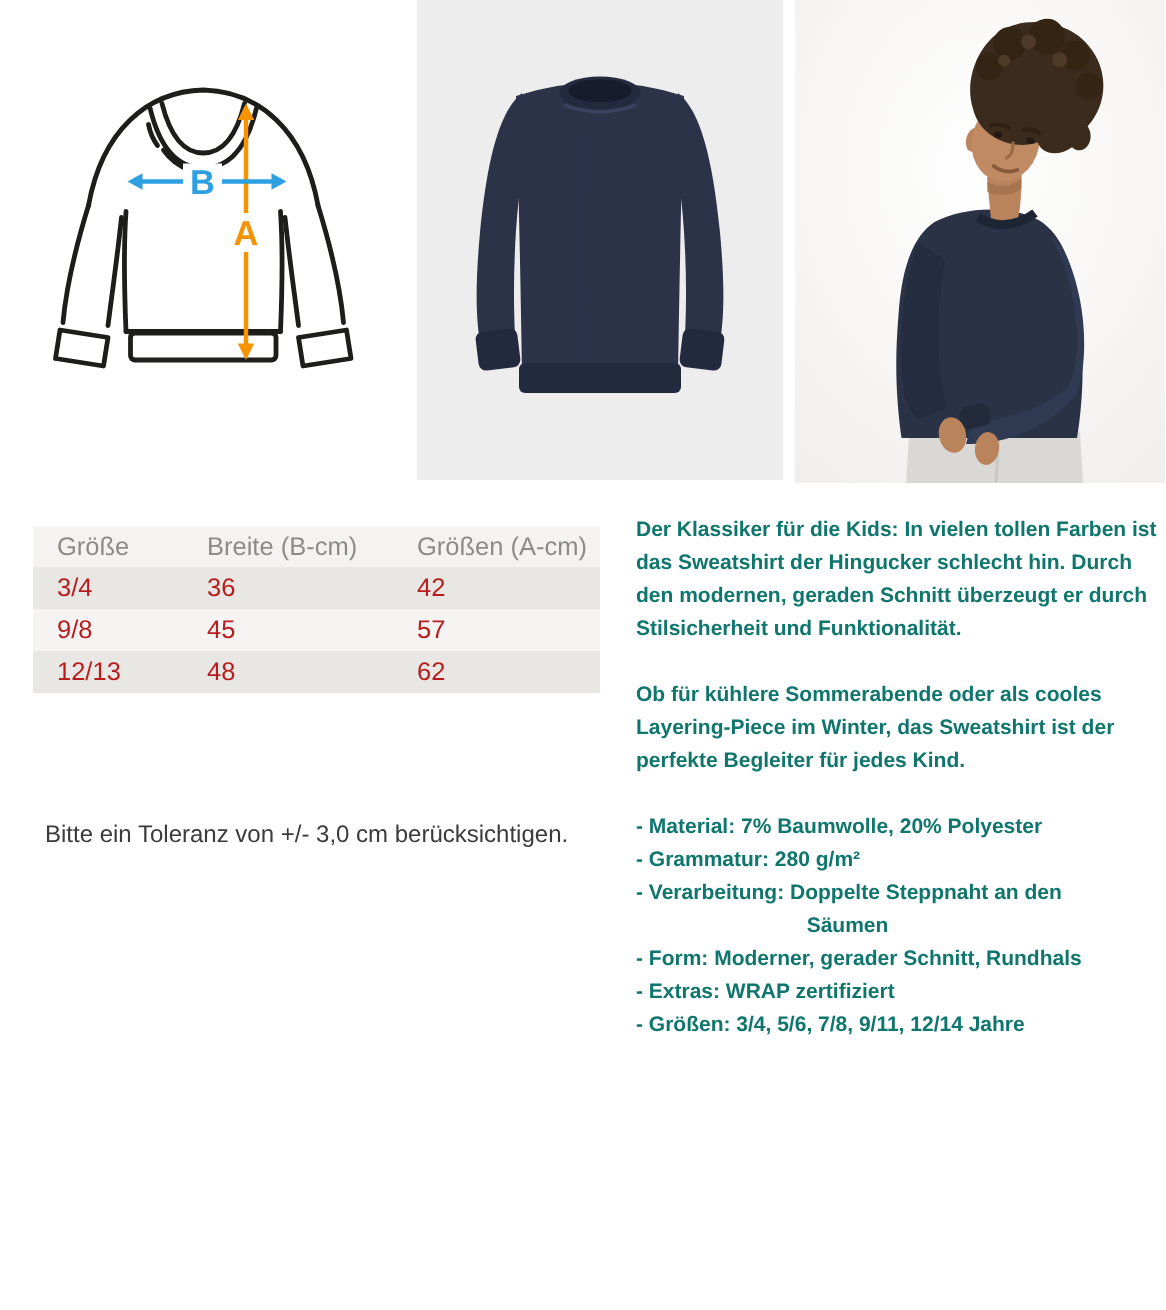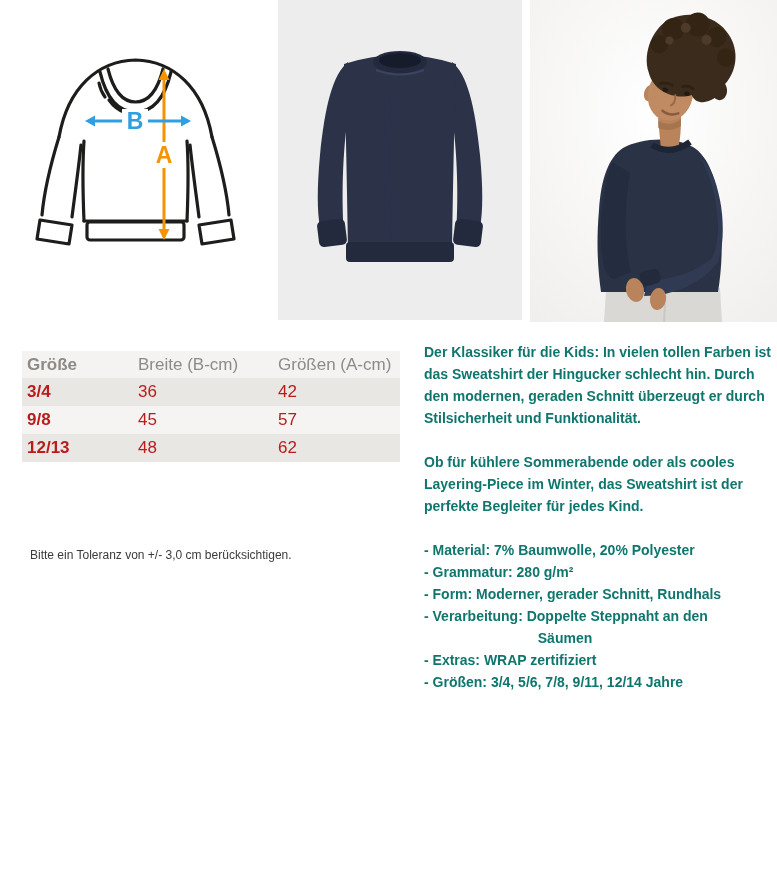--- a/index.html
+++ b/index.html
@@ -17,7 +17,7 @@
   tbody tr:nth-child(odd){background:#e9e7e4;}
   tbody tr:nth-child(even){background:#f5f4f2;}
   th,td{font-weight:400;text-align:left;padding:0;}
-  th:first-child,td:first-child{padding-left:5px;font-weight:bold;}
+  th:first-child,td:first-child{padding-left:16px;}
   .c0{width:116px;}.c1{width:140px;}.c2{width:122px;}
 
   .tolerance{position:absolute;left:30px;top:548px;margin:0;

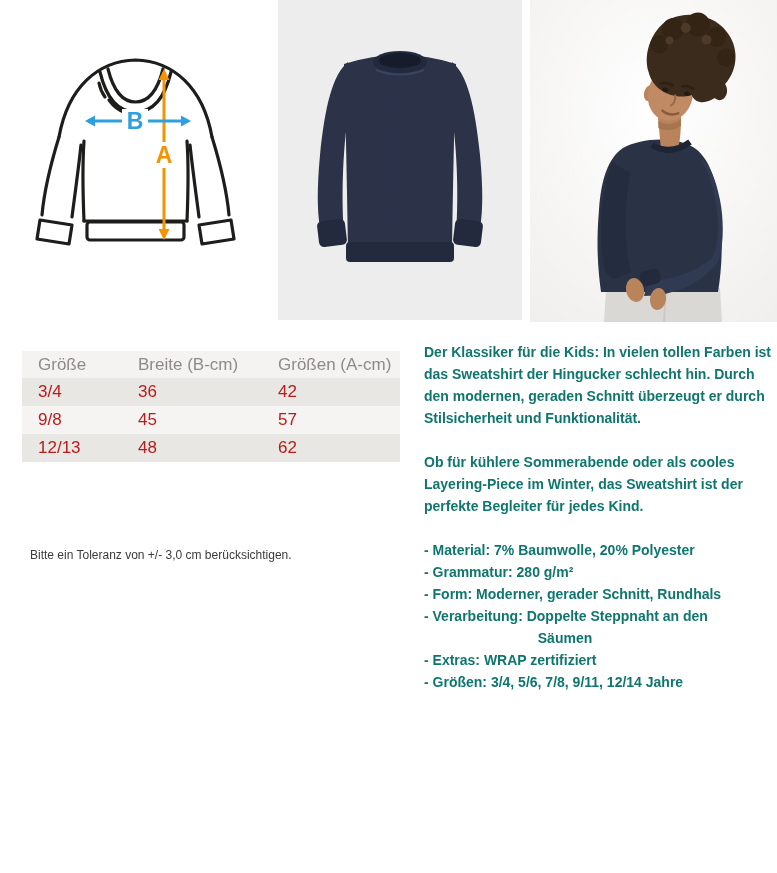--- a/index.html
+++ b/index.html
@@ -21,7 +21,7 @@
   .c0{width:116px;}.c1{width:140px;}.c2{width:122px;}
 
   .tolerance{position:absolute;left:30px;top:548px;margin:0;
-             font-size:12px;color:#3b3b3b;text-align:right;}
+             font-size:16px;color:#3b3b3b;text-align:right;}
 
   .description{position:absolute;left:424px;top:341px;width:352px;
                font-size:14px;line-height:22px;color:#0f766e;font-weight:bold;}

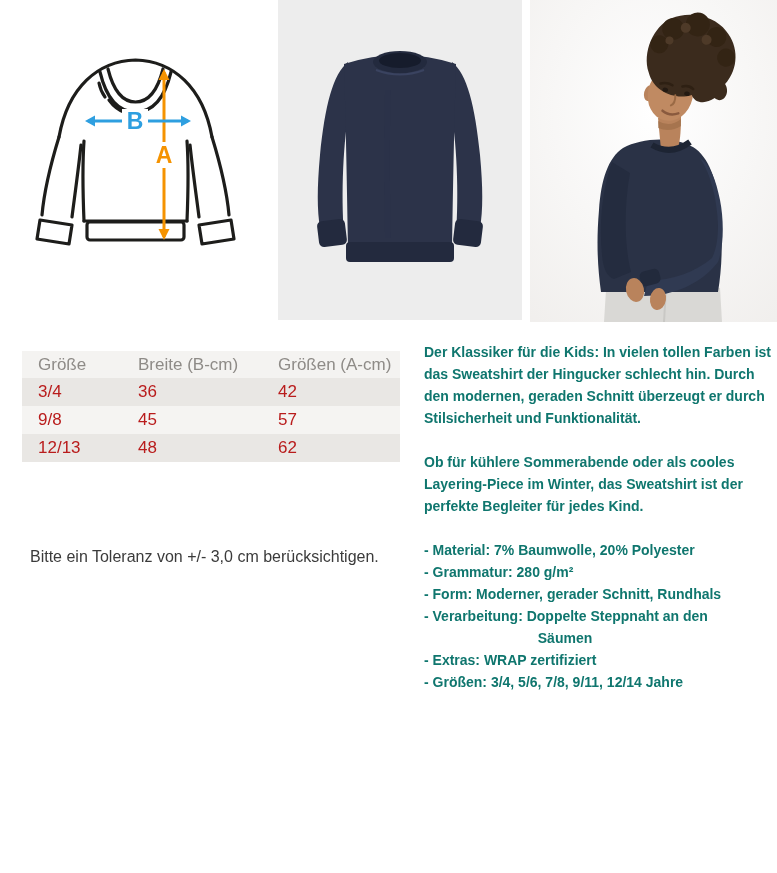--- a/index.html
+++ b/index.html
@@ -183,11 +183,11 @@
     <div class="bullets">
       <div class="bullet">- Material: 7% Baumwolle, 20% Polyester</div>
       <div class="bullet">- Grammatur: 280 g/m²</div>
-      <div class="bullet">- Form: Moderner, gerader Schnitt, Rundhals</div>
       <div class="bullet">
         <div>- Verarbeitung: Doppelte Steppnaht an den</div>
         <div class="bullet-cont">Säumen</div>
       </div>
+      <div class="bullet">- Form: Moderner, gerader Schnitt, Rundhals</div>
       <div class="bullet">- Extras: WRAP zertifiziert</div>
       <div class="bullet">- Größen: 3/4, 5/6, 7/8, 9/11, 12/14 Jahre</div>
     </div>

